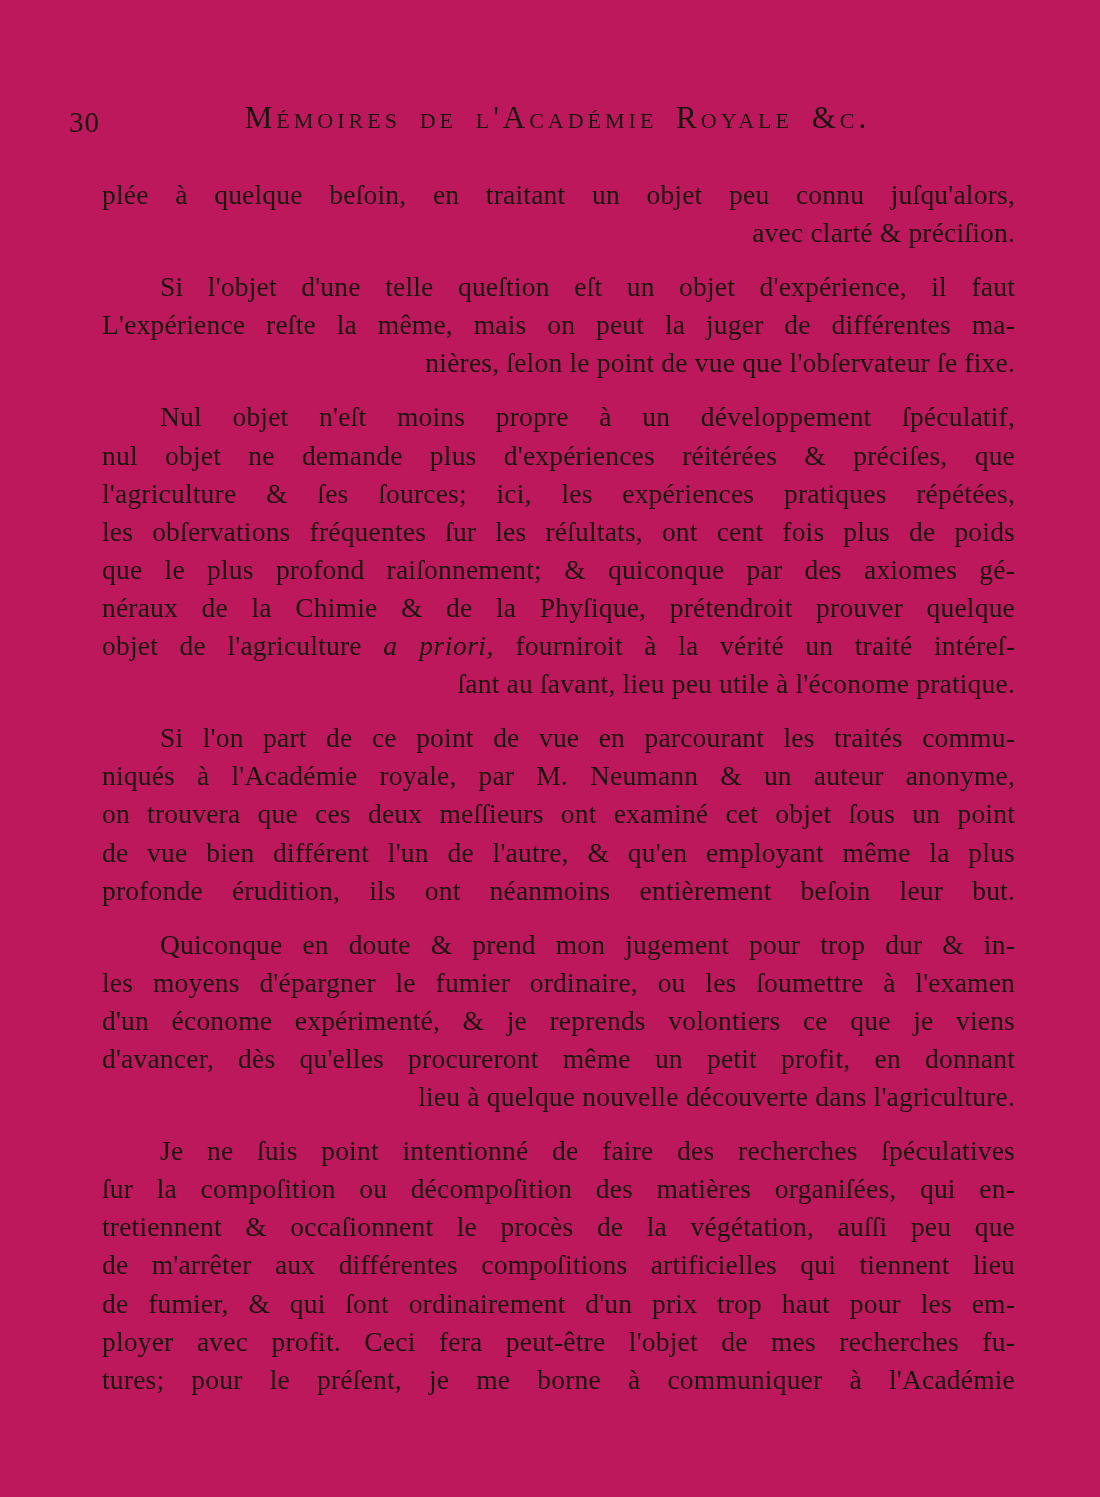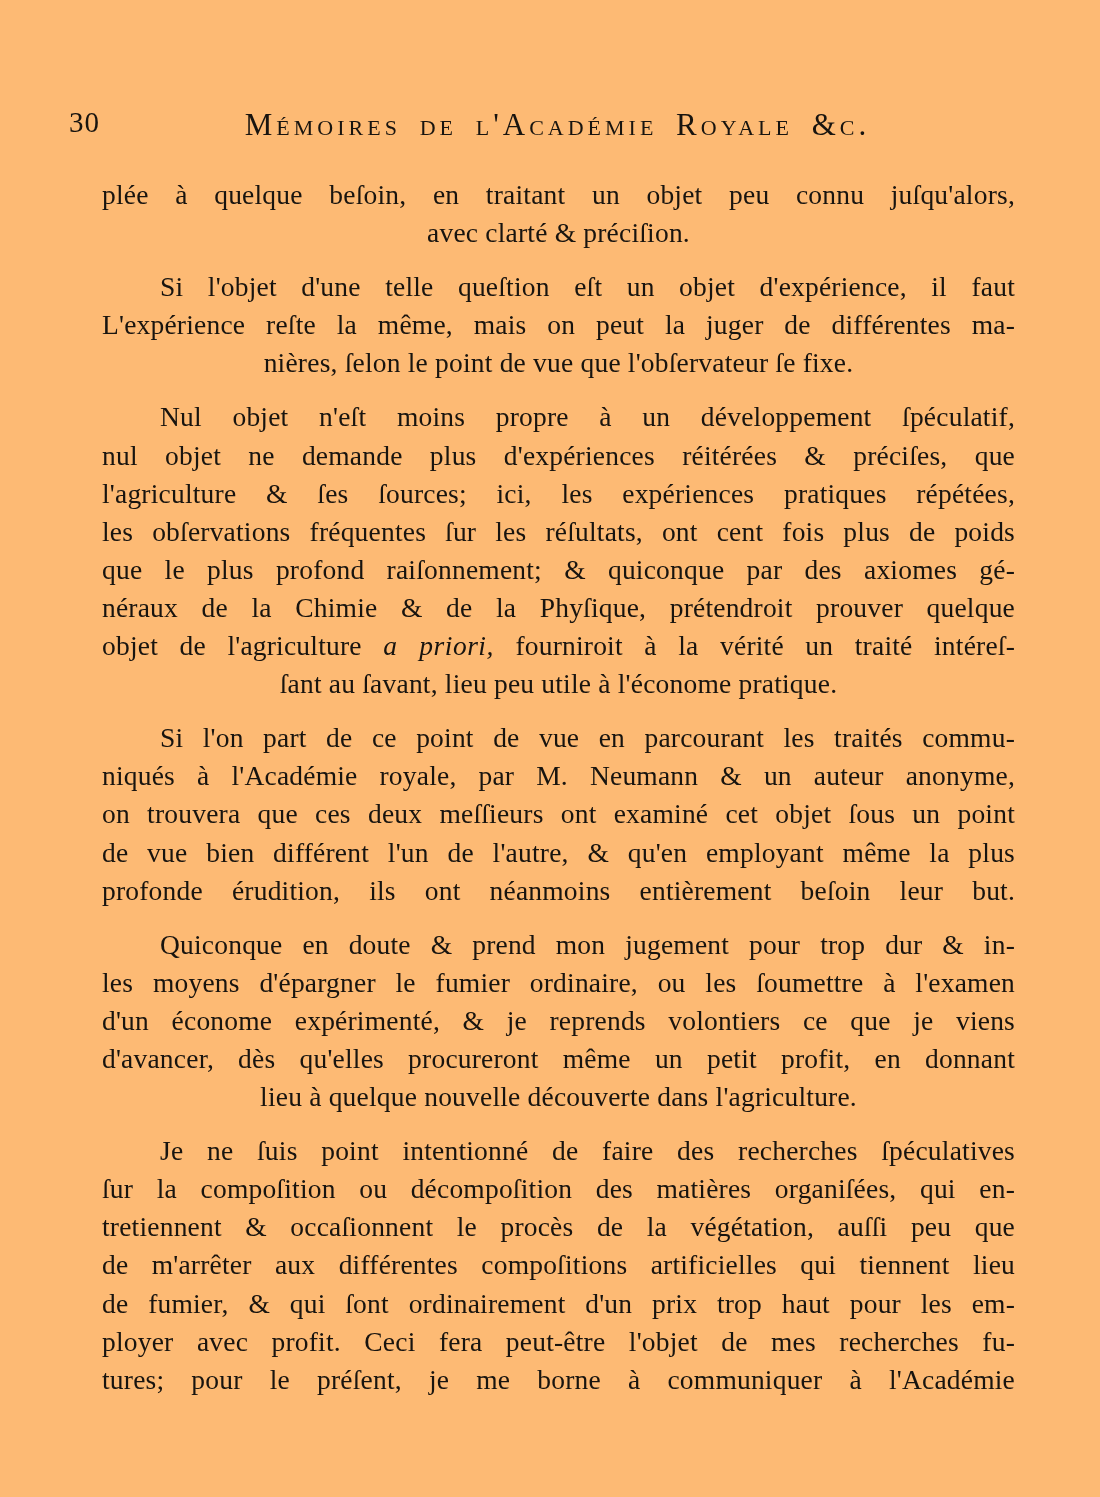--- a/index.html
+++ b/index.html
@@ -12,7 +12,7 @@
     width: 1100px;
     height: 1497px;
     margin: 0 auto;
-    background: #fdba74;
+    background: #be185d;
     color: #18140f;
     font-family: "Liberation Serif", "DejaVu Serif", serif;
     overflow: hidden;

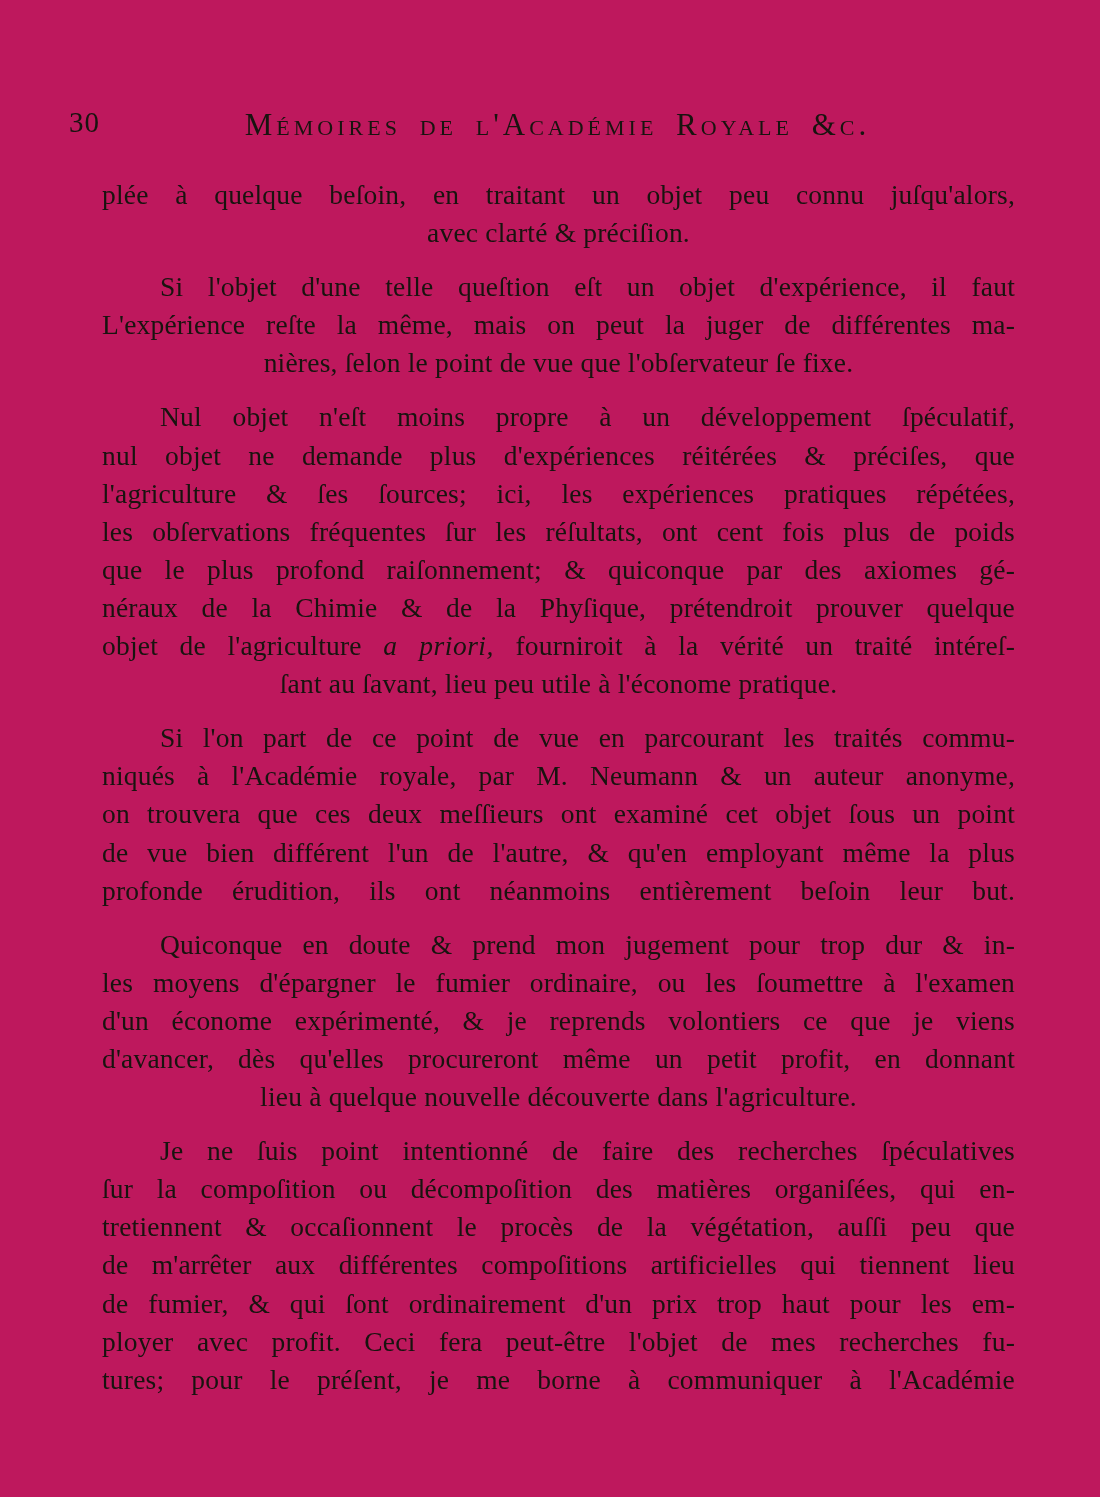--- a/index.html
+++ b/index.html
@@ -36,7 +36,7 @@
     position: absolute;
     left: 0;
     width: 100%;
-    top: 7px;
+    top: 0;
     text-align: center;
     font-variant: small-caps;
     font-size: 31px;

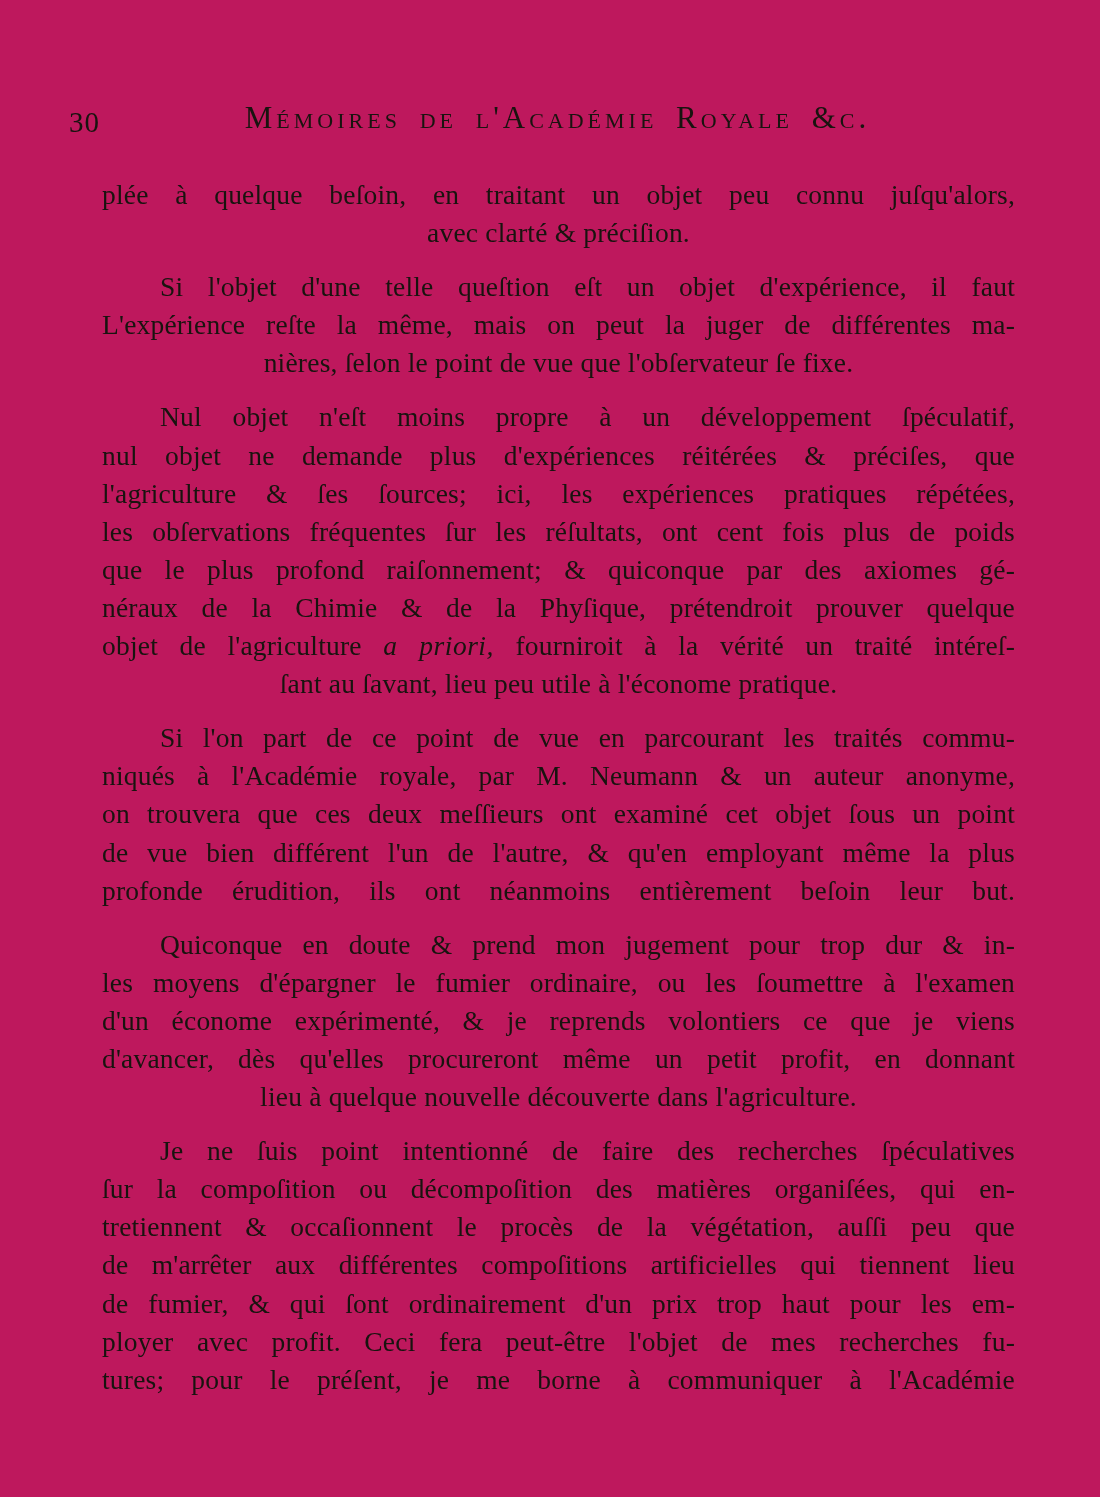--- a/index.html
+++ b/index.html
@@ -57,7 +57,7 @@
   }
   .para { margin: 16px; }
   .line {
-    text-align: center;
+    text-align: right;
     text-justify: inter-word;
     height: 38.1px;
     overflow: visible;

